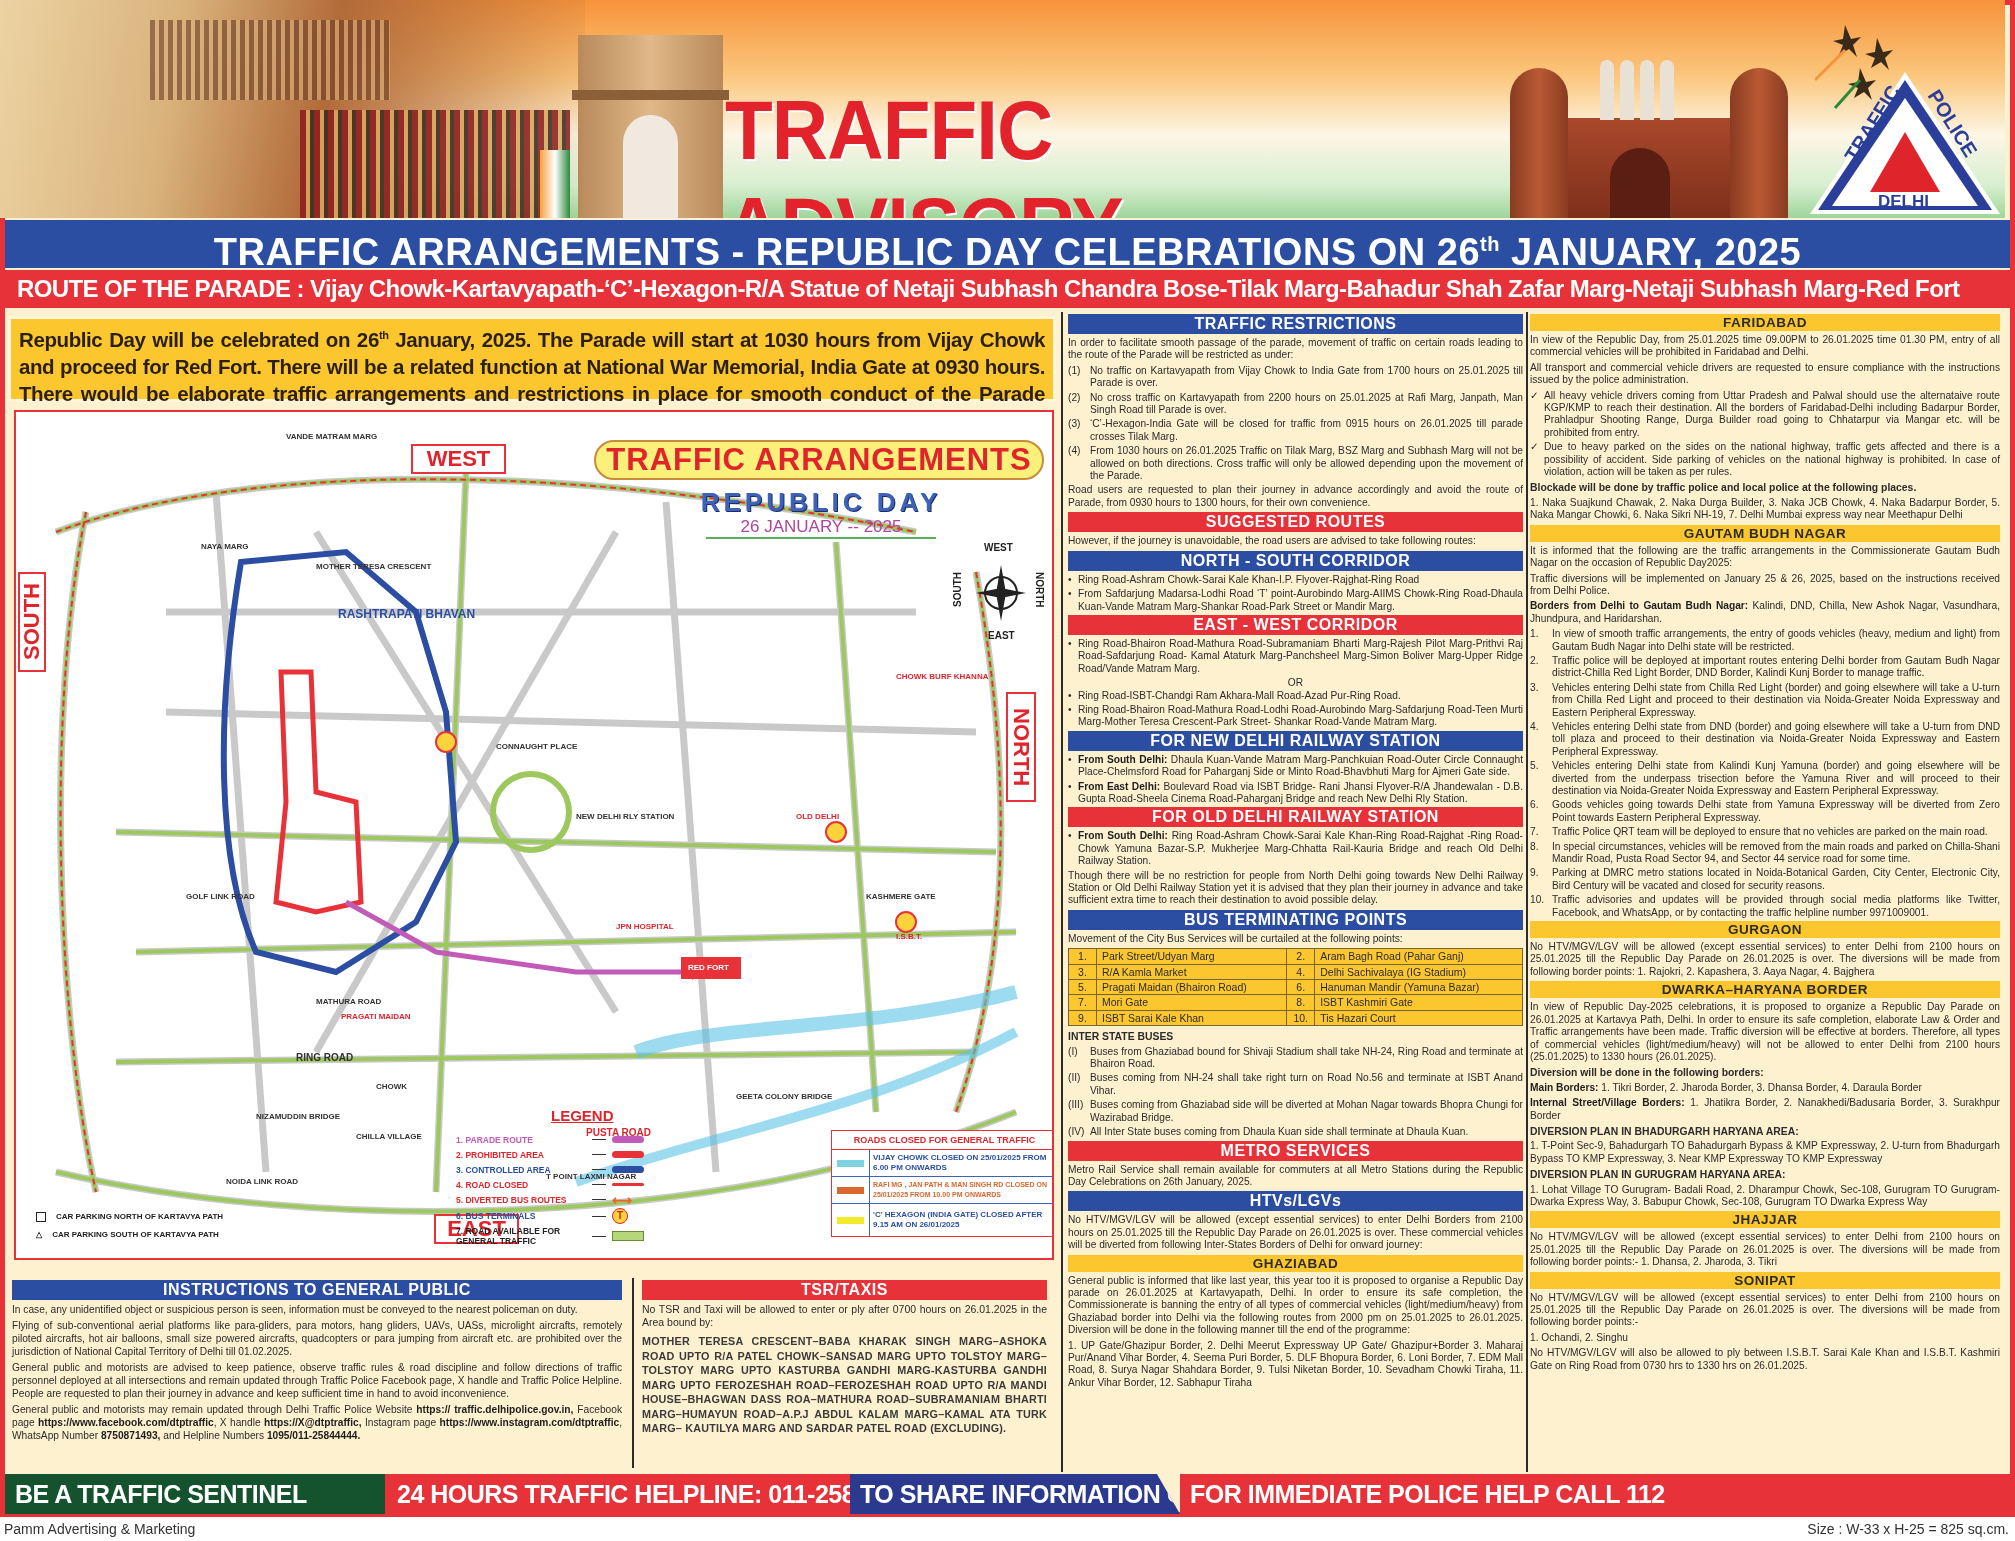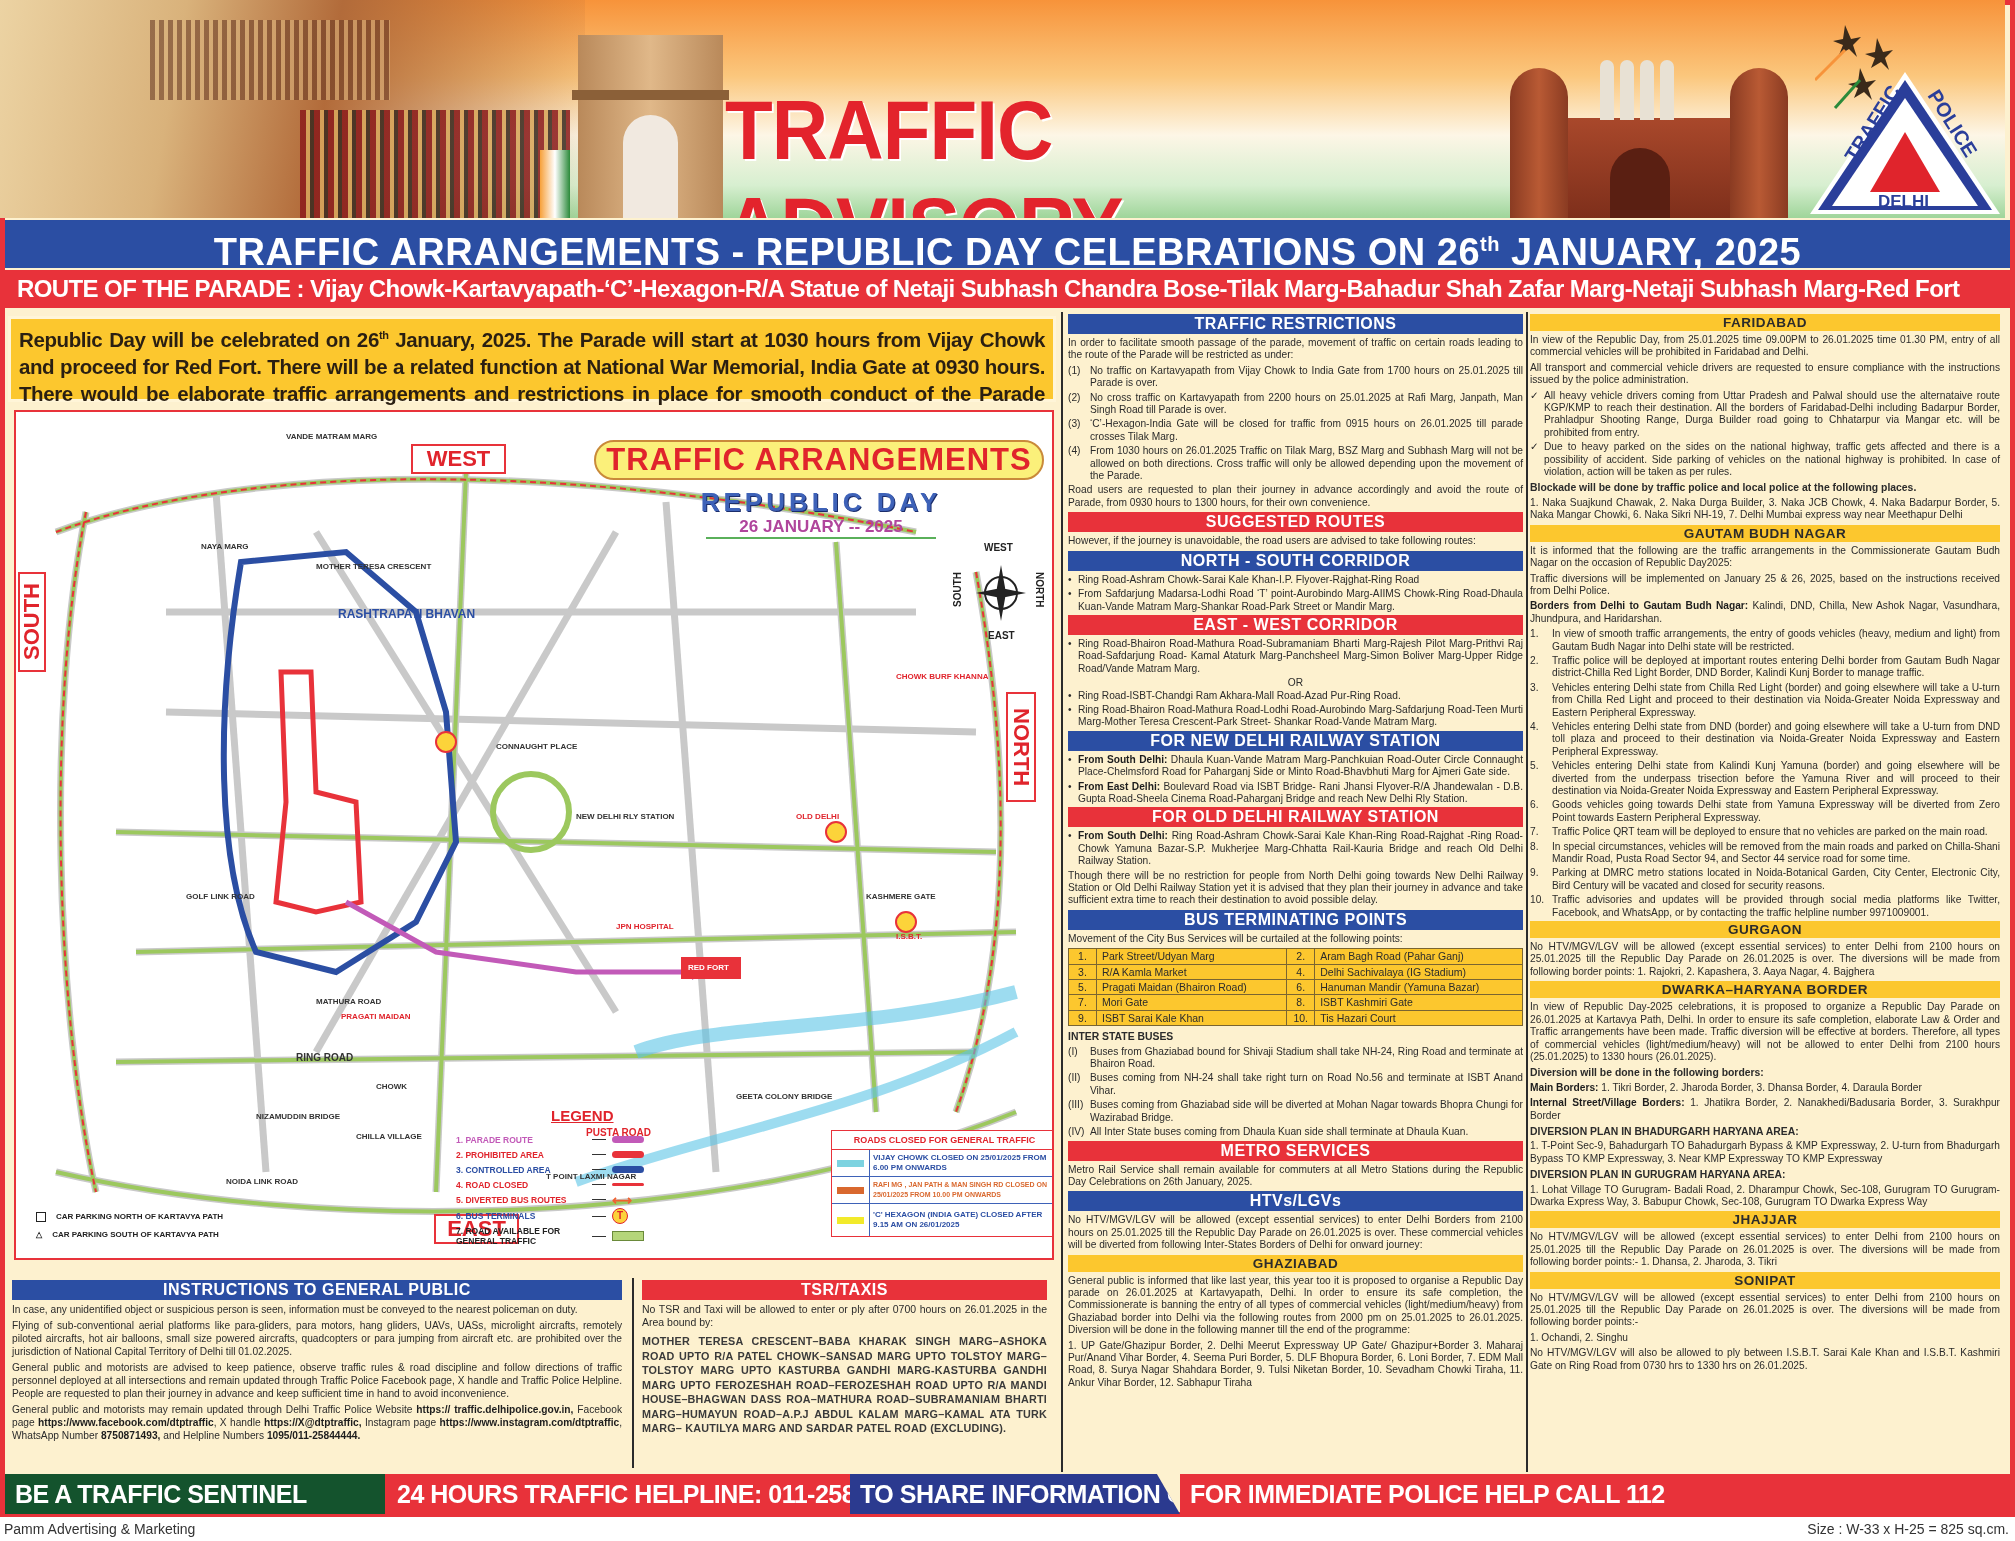--- a/index.html
+++ b/index.html
@@ -44,7 +44,7 @@
 .map svg{position:absolute;left:0;top:0}
 .map-title{position:absolute;left:578px;top:28px;width:450px;height:40px;background:#fbf07a;border:2px solid #c98a3a;border-radius:22px;color:#e0242c;font-weight:bold;font-size:31px;text-align:center;line-height:36px;letter-spacing:1px}
 .map-sub{position:absolute;left:645px;top:75px;width:320px;text-align:center;font-family:Liberation Sans, sans-serif;font-weight:bold;font-size:26px;color:#3e62b8;letter-spacing:4px;text-shadow:1px 1px 0 #1b2d6b}
-.map-date{position:absolute;left:690px;top:105px;width:230px;text-align:center;color:#b0459c;font-weight:bold;font-size:17px;border-bottom:2px solid #5ab05a}
+.map-date{position:absolute;left:690px;top:105px;width:230px;text-align:center;color:#b0459c;font-weight:normal;font-size:17px;border-bottom:2px solid #5ab05a}
 .dir-box{position:absolute;background:#fff;border:2px solid #e8323a;color:#e0242c;font-weight:bold;font-size:22px;text-align:center}
 .compass{position:absolute;left:940px;top:130px;width:90px;height:100px;font-size:10px;font-weight:bold;color:#222}
 .legend{position:absolute;left:28px;top:690px;width:300px}

